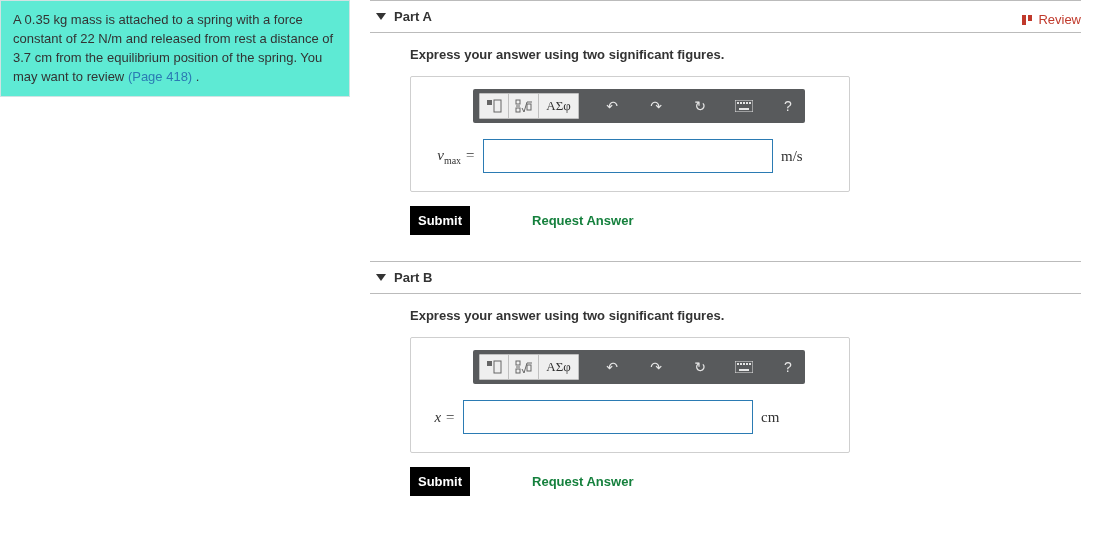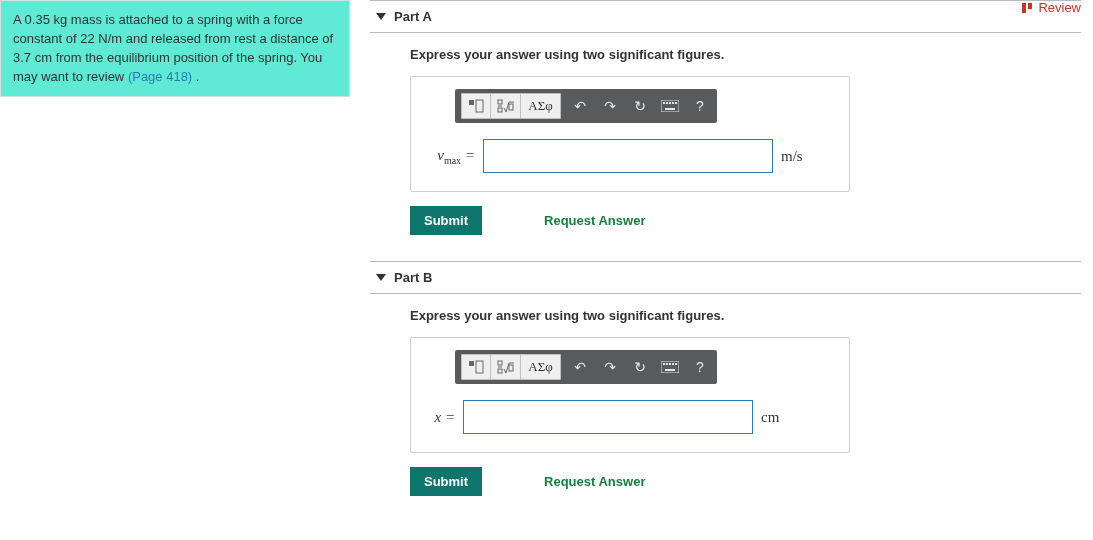--- a/index.html
+++ b/index.html
@@ -15,7 +15,7 @@
   }
   .review-link {
     position: absolute;
-    top: 0;
+    top: 12px;
     right: 12px;
     color: #c0392b;
     font-size: 13px;

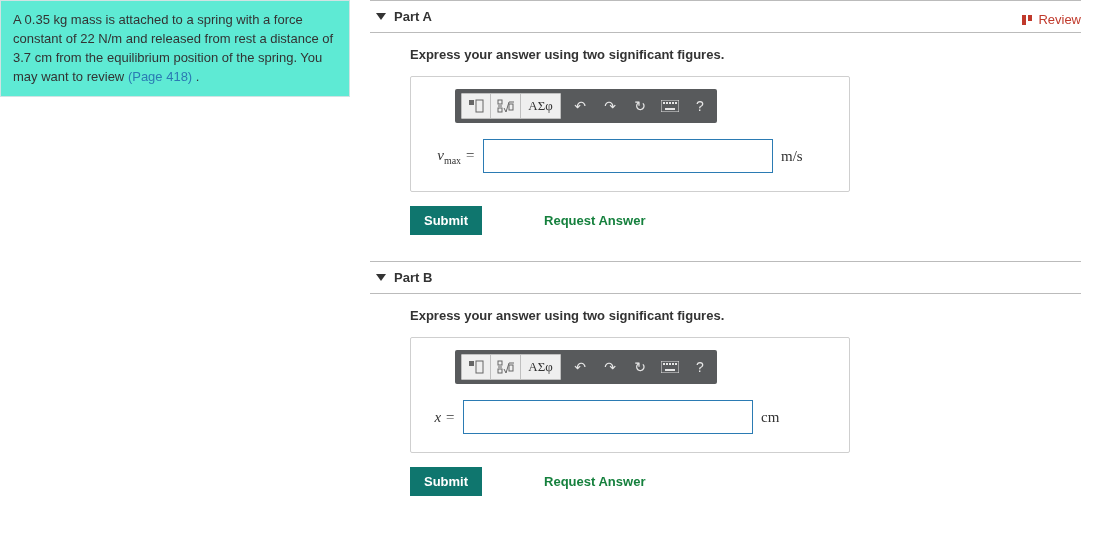--- a/index.html
+++ b/index.html
@@ -64,8 +64,8 @@
     background: #585a5c;
     border-radius: 2px;
     padding: 4px 6px;
-    gap: 8px;
-    margin-left: 30px;
+    gap: 22px;
+    margin-left: 48px;
     height: 34px;
   }
   .tool-btn-group { display: flex; border-radius: 2px; overflow: hidden; }

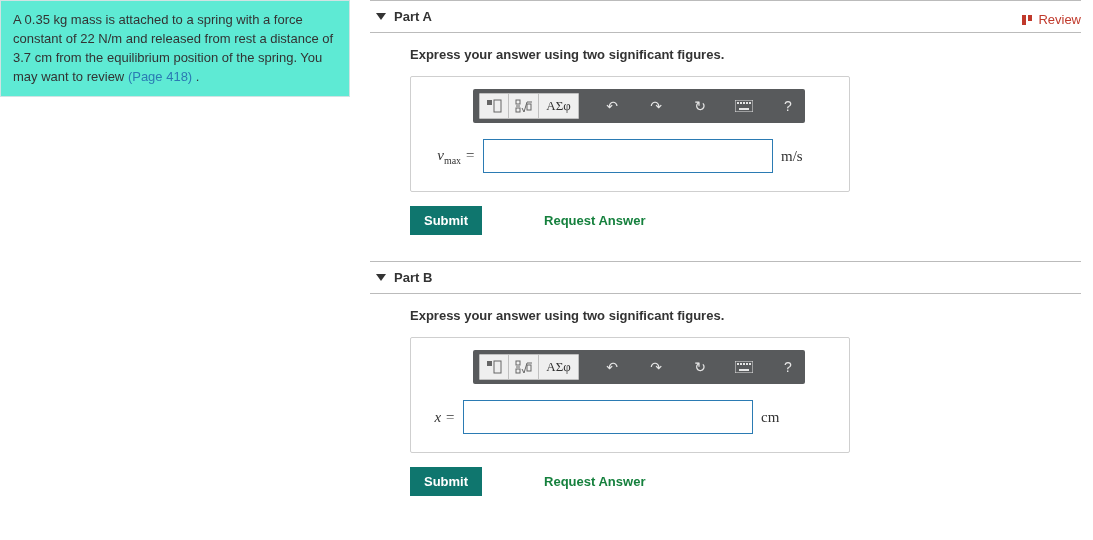--- a/index.html
+++ b/index.html
@@ -94,10 +94,10 @@
   .unit { font-family: "Times New Roman", serif; font-size: 15px; }
   .submit-row { display: flex; align-items: center; gap: 18px; margin-top: 14px; }
   .submit-btn {
-    background: #0f766e;
+    background: #000000;
     color: #fff;
     border: none;
-    padding: 7px 14px;
+    padding: 7px 8px;
     font-size: 13px;
     font-weight: bold;
     cursor: pointer;

